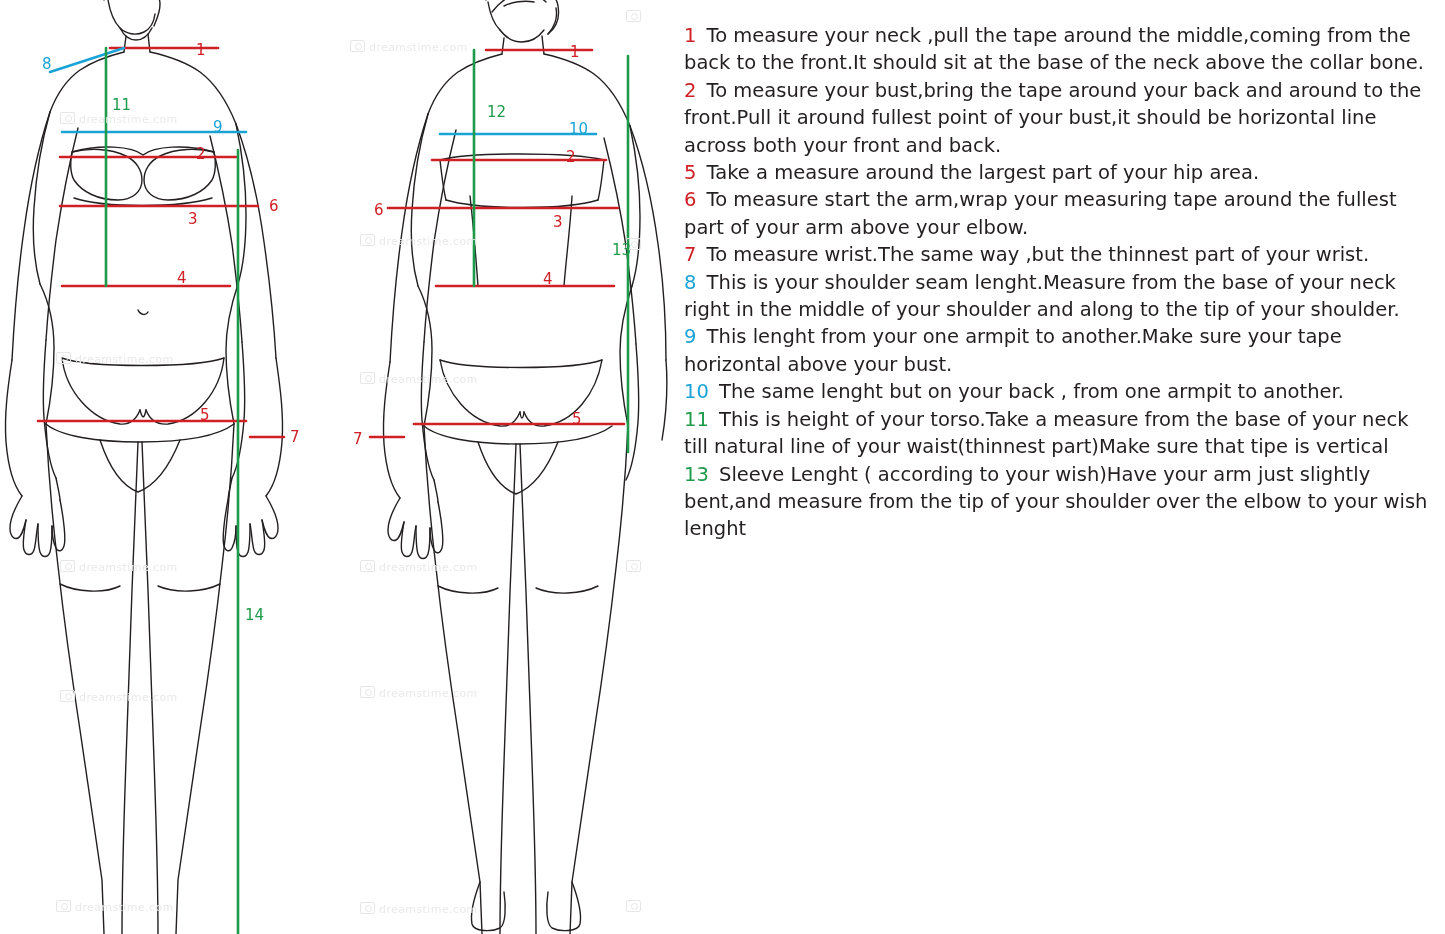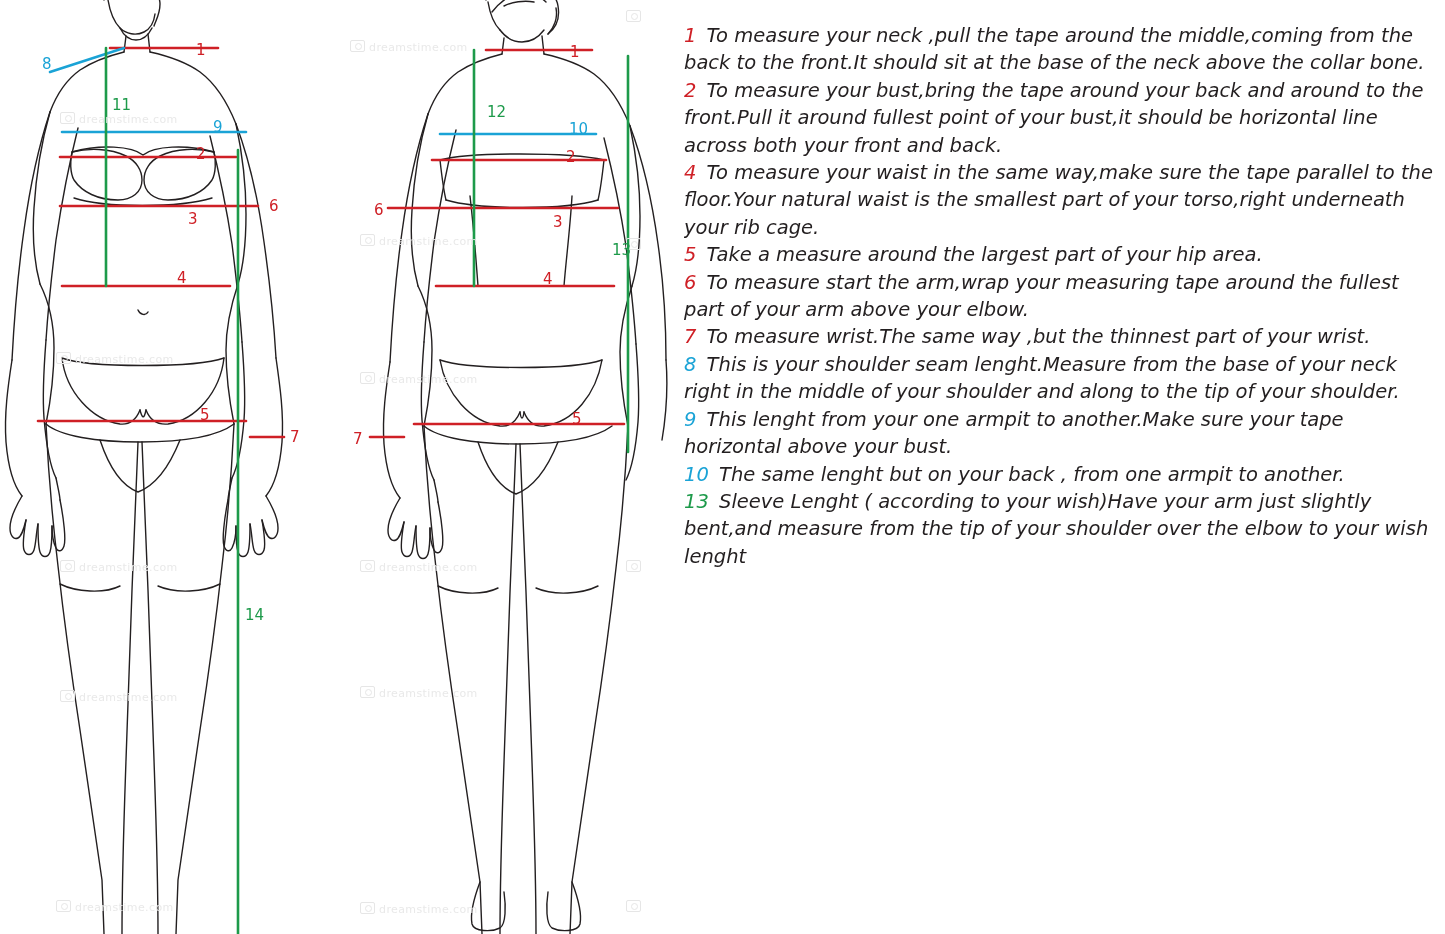--- a/index.html
+++ b/index.html
@@ -93,7 +93,6 @@
   .entry {
     margin: 0;
     padding: 0;
-    font-style: italic;
   }
   .idx { font-weight: 400; }
   .idx.red   { color: #cf2026; }

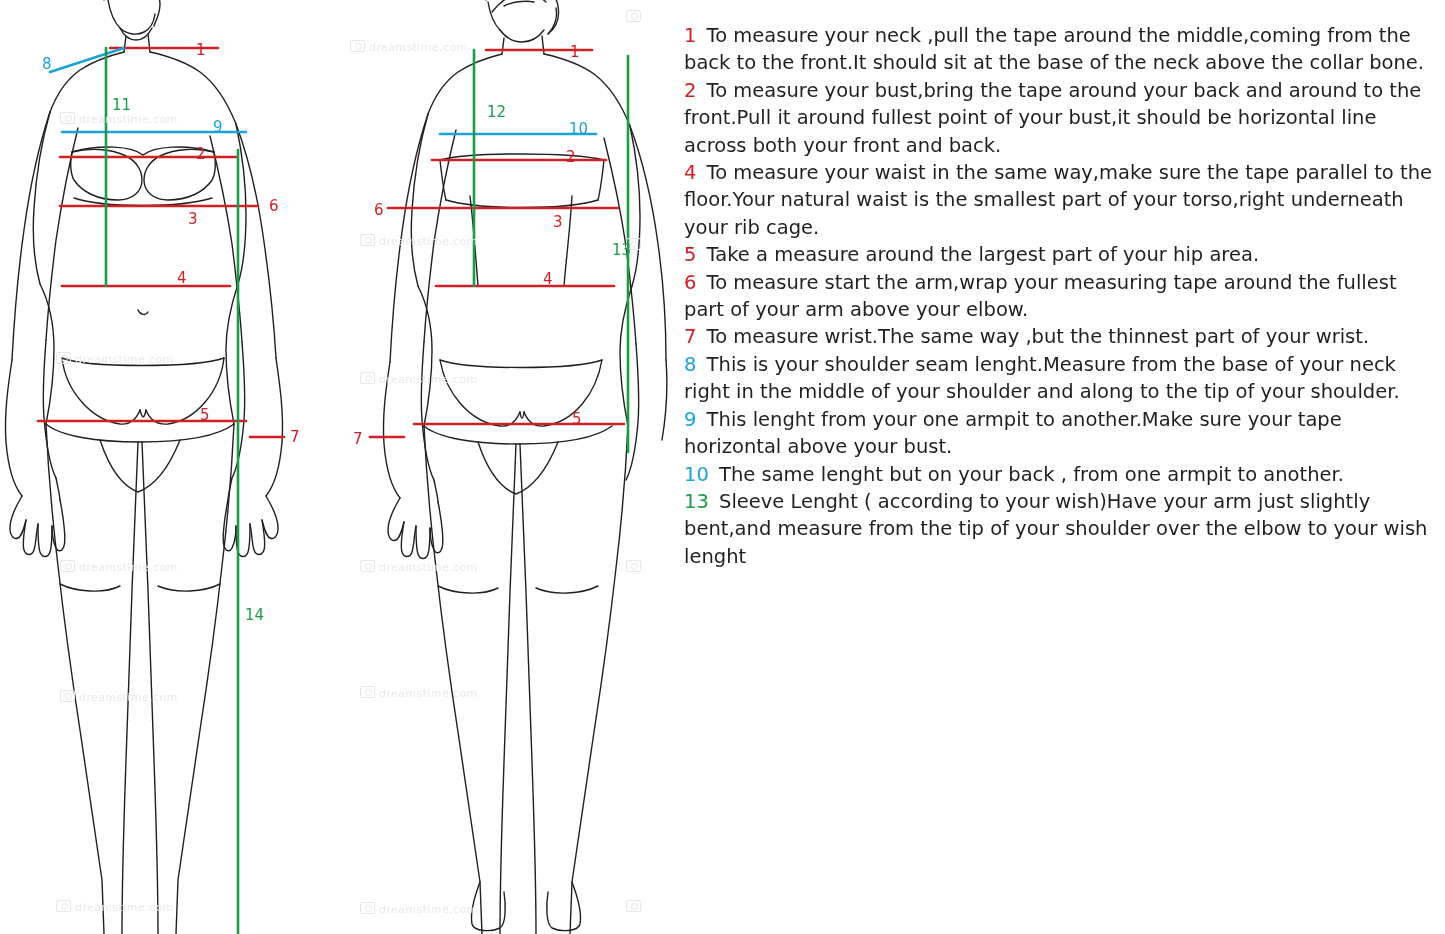--- a/index.html
+++ b/index.html
@@ -310,7 +310,6 @@
     <div id="instruction-lines">
         <p class="entry line"><span class="idx sp red">1</span><span> To measure your neck ,pull the tape around the middle,coming from the back to the front.It should sit at the base of the neck above the collar bone.</span></p>
         <p class="entry line"><span class="idx sp red">2</span><span> To measure your bust,bring the tape around your back and around to the front.Pull it around fullest point of your bust,it should be horizontal line across both your front and back.</span></p>
-        <p class="entry line"><span class="idx sp red">4</span><span> To measure your waist in the same way,make sure the tape parallel to the floor.Your natural waist is the smallest part of your torso,right underneath your rib cage.</span></p>
         <p class="entry line"><span class="idx sp red">5</span><span> Take a measure around the largest part of your hip area.</span></p>
         <p class="entry line"><span class="idx sp red">6</span><span> To measure start the arm,wrap your measuring tape around the fullest part of your arm above your elbow.</span></p>
         <p class="entry line"><span class="idx sp red">7</span><span> To measure wrist.The same way ,but the thinnest part of your wrist.</span></p>

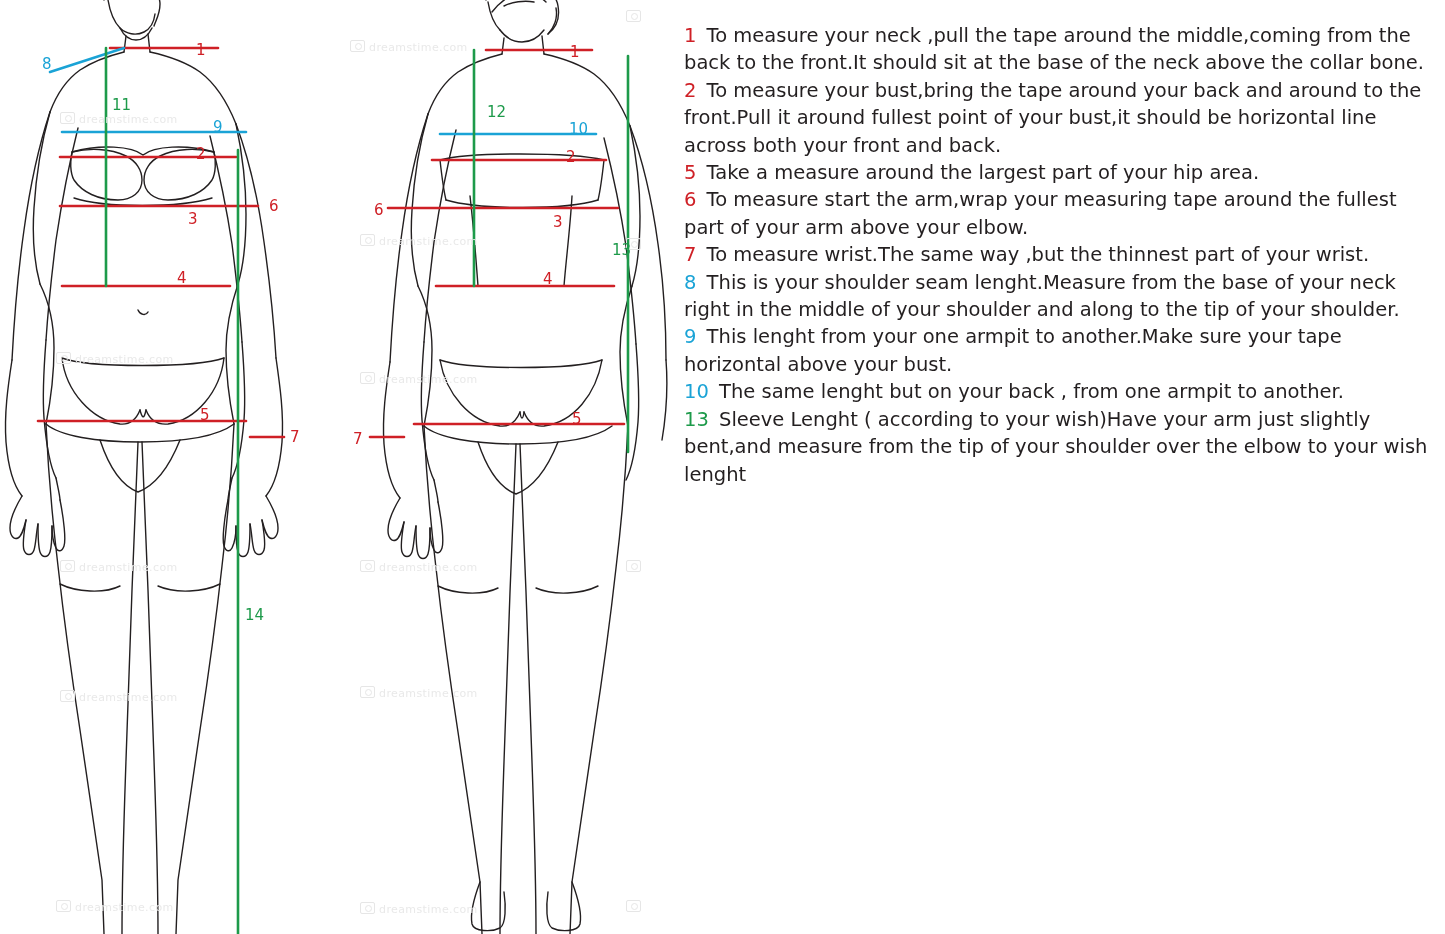--- a/index.html
+++ b/index.html
@@ -316,6 +316,7 @@
         <p class="entry line"><span class="idx sp blue">8</span><span> This is your shoulder seam lenght.Measure from the base of your neck right in the middle of your shoulder and along to the tip of your shoulder.</span></p>
         <p class="entry line"><span class="idx sp blue">9</span><span> This lenght from your one armpit to another.Make sure your tape horizontal above your bust.</span></p>
         <p class="entry line"><span class="idx sp blue">10</span><span> The same lenght but on your back , from one armpit to another.</span></p>
+        <p class="entry line"><span class="idx sp green">11</span><span> This is height of your torso.Take a measure from the base of your neck till natural line of your waist(thinnest part)Make sure that tipe is vertical</span></p>
         <p class="entry line"><span class="idx sp green">13</span><span> Sleeve Lenght ( according to your wish)Have your arm just slightly bent,and measure from the tip of your shoulder over the elbow to your wish lenght</span></p>
       </div>
   </div>

